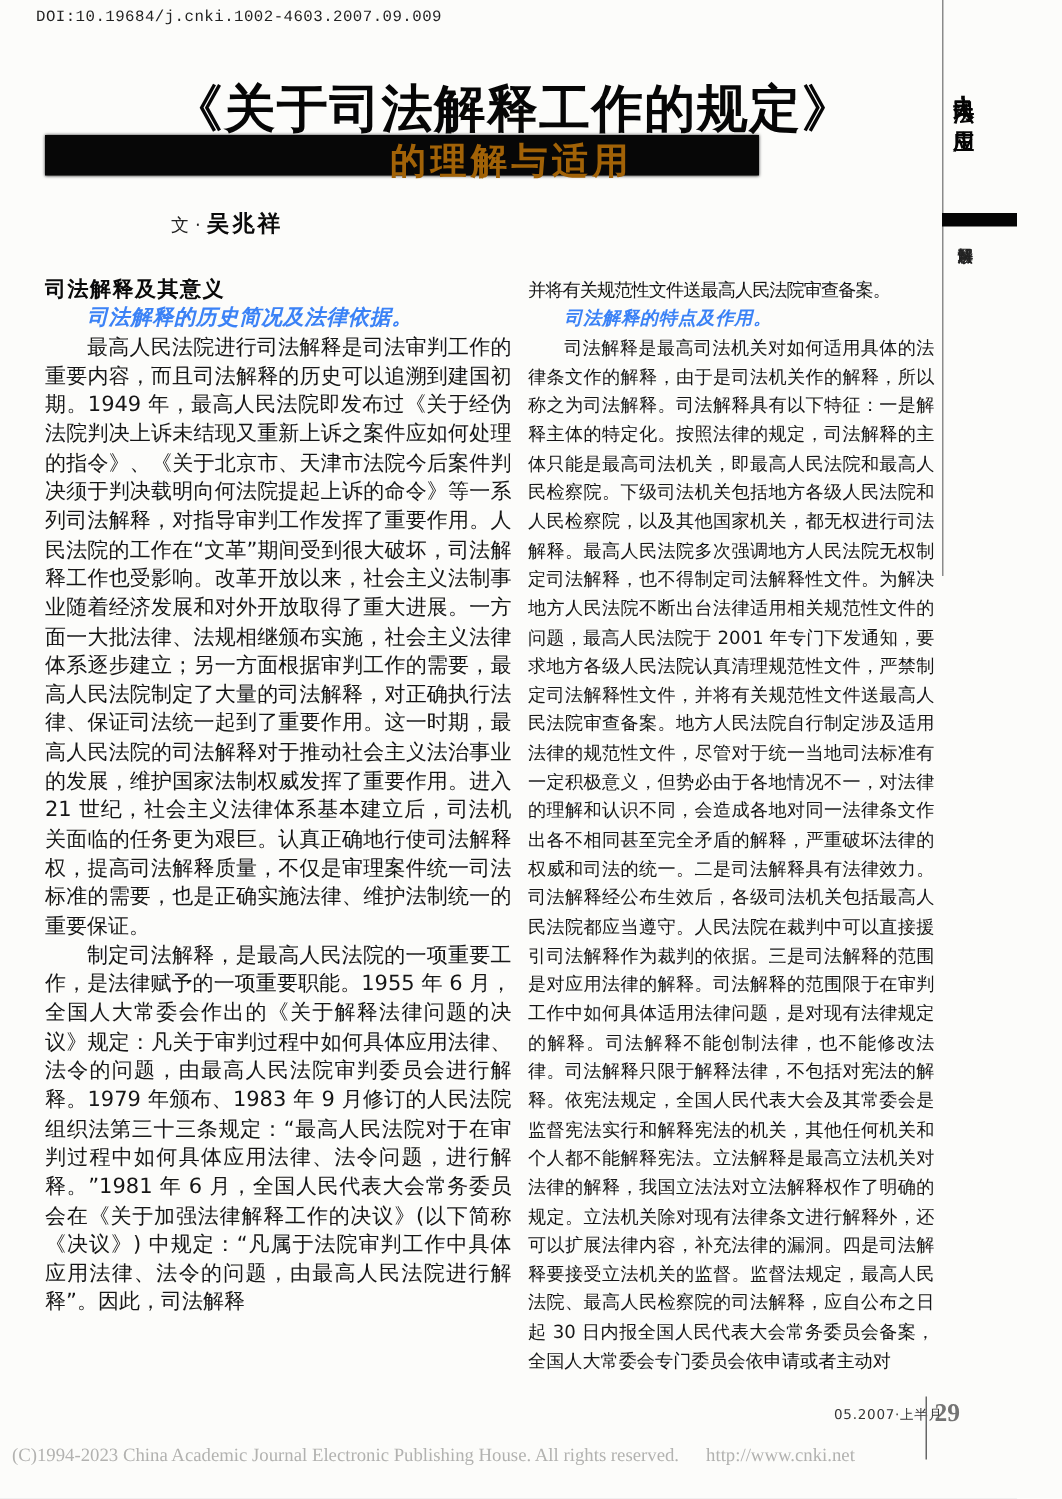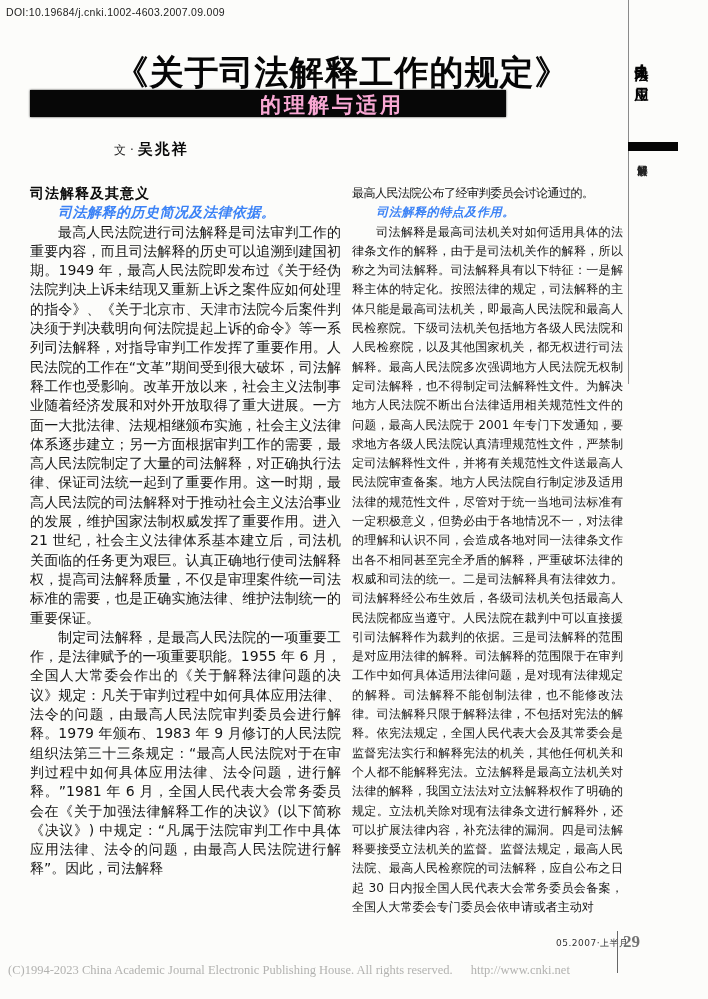--- a/index.html
+++ b/index.html
@@ -10,8 +10,8 @@
     color:#1c1c1c;
   }
   .doi{
-    position:absolute;left:6px;top:6px;
-    font-family:Liberation Sans, sans-serif;
+    position:absolute;left:24px;top:6px;
+    font-family:Liberation Mono, monospace;
     font-size:10.5px;letter-spacing:.3px;color:#222;
   }
   .title1{

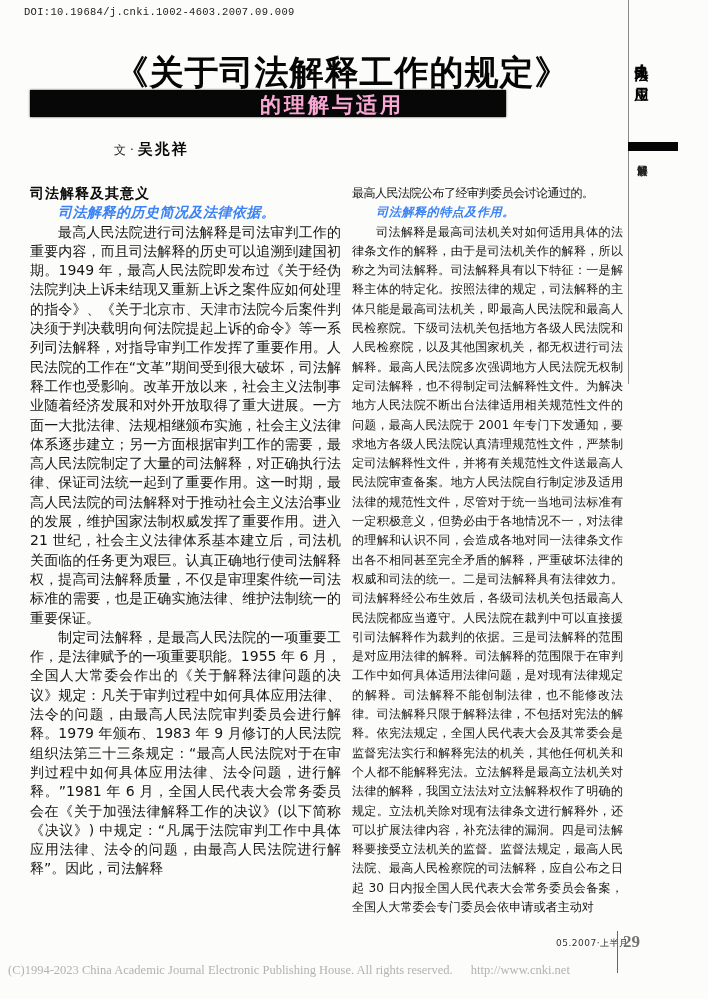--- a/index.html
+++ b/index.html
@@ -27,7 +27,7 @@
   }
   .title2{
     position:absolute;left:230px;top:1px;
-    color:#f9a8d4;font-size:21px;font-weight:bold;letter-spacing:3px;
+    color:#a16207;font-size:24px;font-weight:bold;letter-spacing:3px;
     font-family:"DejaVu Sans",sans-serif;white-space:nowrap;
   }
   .author{position:absolute;left:114px;top:139px;white-space:nowrap;}

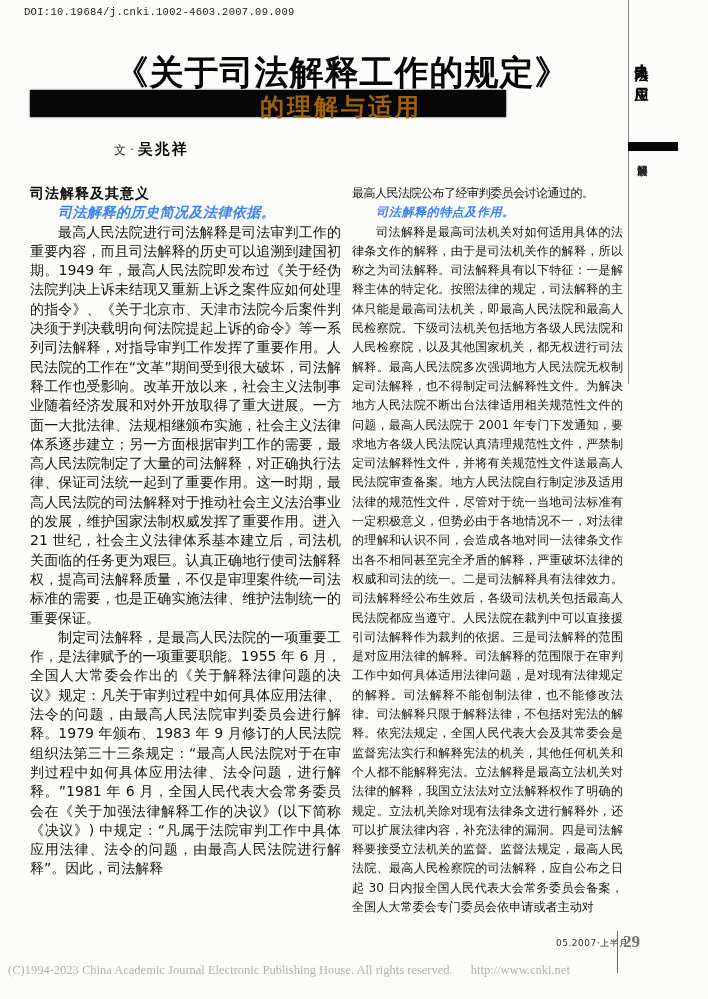--- a/index.html
+++ b/index.html
@@ -106,7 +106,7 @@
   </div>
 
   <div class="col col-right">
-    <p class="body-p tight">最高人民法院公布了经审判委员会讨论通过的。</p>
+    <p class="body-p tight">并将有关规范性文件送最高人民法院审查备案。</p>
     <p class="sub-heading">司法解释的特点及作用。</p>
     <p class="body-p indent">司法解释是最高司法机关对如何适用具体的法律条文作的解释，由于是司法机关作的解释，所以称之为司法解释。司法解释具有以下特征：一是解释主体的特定化。按照法律的规定，司法解释的主体只能是最高司法机关，即最高人民法院和最高人民检察院。下级司法机关包括地方各级人民法院和人民检察院，以及其他国家机关，都无权进行司法解释。最高人民法院多次强调地方人民法院无权制定司法解释，也不得制定司法解释性文件。为解决地方人民法院不断出台法律适用相关规范性文件的问题，最高人民法院于 2001 年专门下发通知，要求地方各级人民法院认真清理规范性文件，严禁制定司法解释性文件，并将有关规范性文件送最高人民法院审查备案。地方人民法院自行制定涉及适用法律的规范性文件，尽管对于统一当地司法标准有一定积极意义，但势必由于各地情况不一，对法律的理解和认识不同，会造成各地对同一法律条文作出各不相同甚至完全矛盾的解释，严重破坏法律的权威和司法的统一。二是司法解释具有法律效力。司法解释经公布生效后，各级司法机关包括最高人民法院都应当遵守。人民法院在裁判中可以直接援引司法解释作为裁判的依据。三是司法解释的范围是对应用法律的解释。司法解释的范围限于在审判工作中如何具体适用法律问题，是对现有法律规定的解释。司法解释不能创制法律，也不能修改法律。司法解释只限于解释法律，不包括对宪法的解释。依宪法规定，全国人民代表大会及其常委会是监督宪法实行和解释宪法的机关，其他任何机关和个人都不能解释宪法。立法解释是最高立法机关对法律的解释，我国立法法对立法解释权作了明确的规定。立法机关除对现有法律条文进行解释外，还可以扩展法律内容，补充法律的漏洞。四是司法解释要接受立法机关的监督。监督法规定，最高人民法院、最高人民检察院的司法解释，应自公布之日起 30 日内报全国人民代表大会常务委员会备案，全国人大常委会专门委员会依申请或者主动对</p>
   </div>

